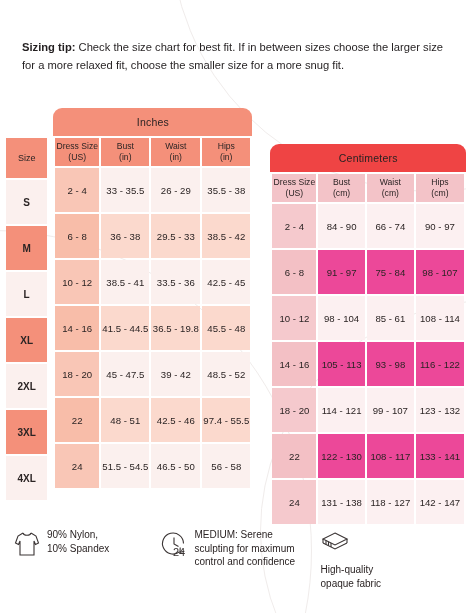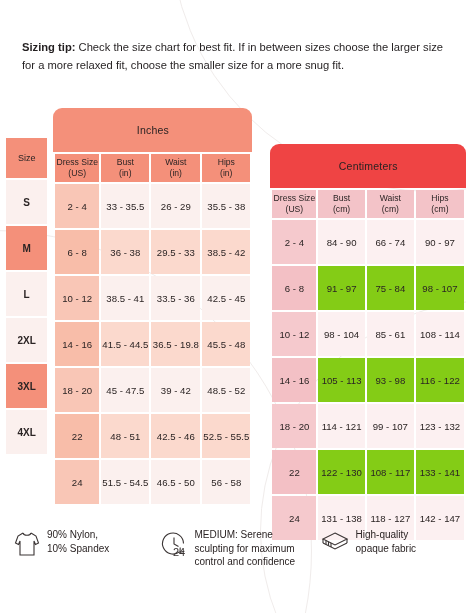--- a/index.html
+++ b/index.html
@@ -34,7 +34,7 @@
   
   .unit-block{position:relative;}
   .banner{
-    height:44px;border-radius:9px 9px 0 0;
+    height:28px;border-radius:9px 9px 0 0;
     display:flex;align-items:center;justify-content:center;
     font-size:10.5px;letter-spacing:.2px;
     color:#2a2323;

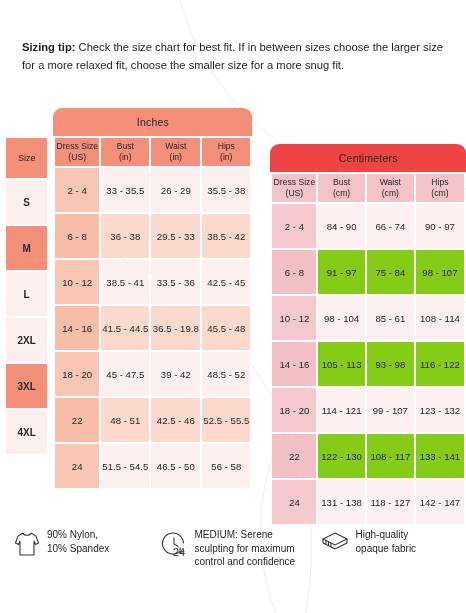--- a/index.html
+++ b/index.html
@@ -65,7 +65,7 @@
   .cm .banner{background:#ef4444;margin-top:36px;}
   .cm thead th{background:#f3c3c8;color:#2b2424;}
   .cm .r-light td{background:#fcf0f1;}
-  .cm .r-dark  td{background:#84cc16;}
+  .cm .r-dark  td{background:#ec4899;}
   .cm .r-light td.dress{background:#f5c9cd;}
   .cm .r-dark  td.dress{background:#f3c0c5;}
 

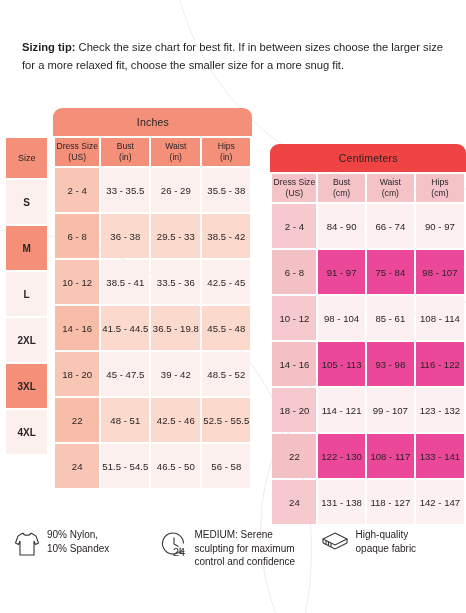--- a/index.html
+++ b/index.html
@@ -113,6 +113,9 @@
             <td class="c-light">L</td>
           </tr>
         <tr>
+            <td class="c-dark">XL</td>
+          </tr>
+        <tr>
             <td class="c-light">2XL</td>
           </tr>
         <tr>

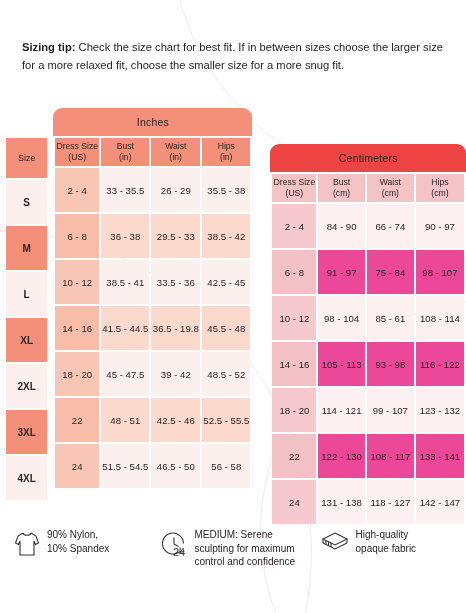--- a/index.html
+++ b/index.html
@@ -186,7 +186,7 @@
           <td class="dress">22</td>
           <td>48 - 51</td>
           <td>42.5 - 46</td>
-          <td>52.5 - 55.5</td>
+          <td>97.4 - 55.5</td>
         </tr>
         <tr class="r-light">
           <td class="dress">24</td>

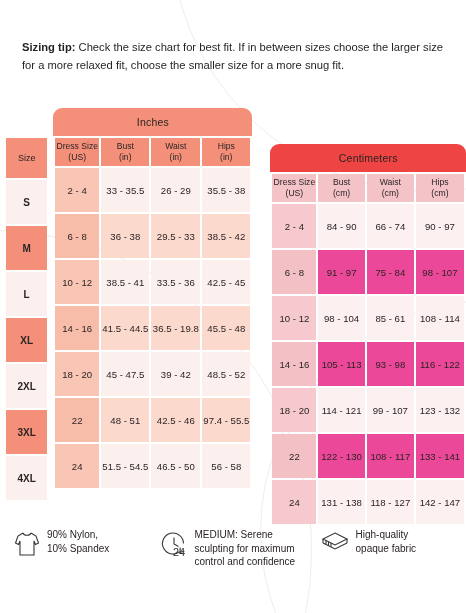--- a/index.html
+++ b/index.html
@@ -77,7 +77,7 @@
   .feature{display:flex;align-items:flex-start;gap:7px;}
   .f1{width:150px;padding-left:14px;}
   .f2{width:166px;}
-  .f3{width:150px;}
+  .f3{width:150px;flex-direction:column;}
   .feature .ic{flex:0 0 auto;margin-top:2px;}
   .feature .txt{font-size:10px;line-height:13.5px;color:#2b2424;}
   svg{display:block;}

